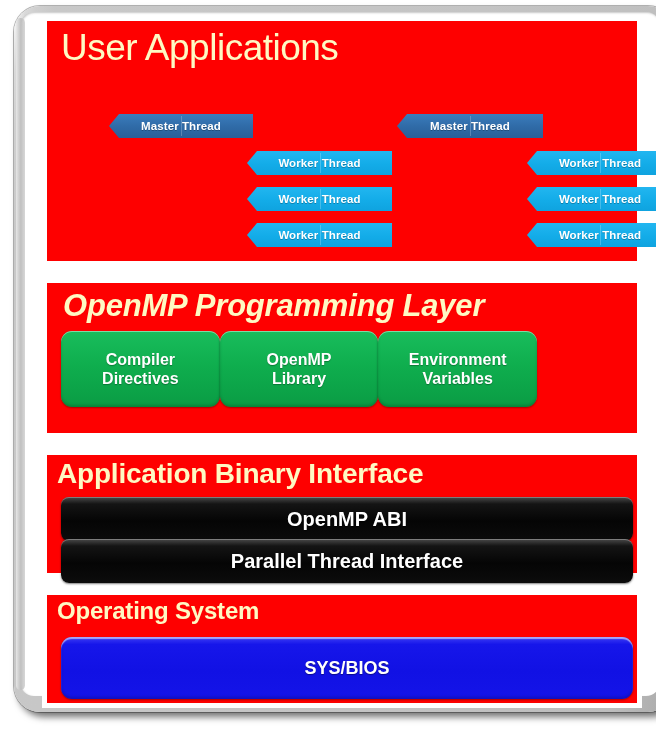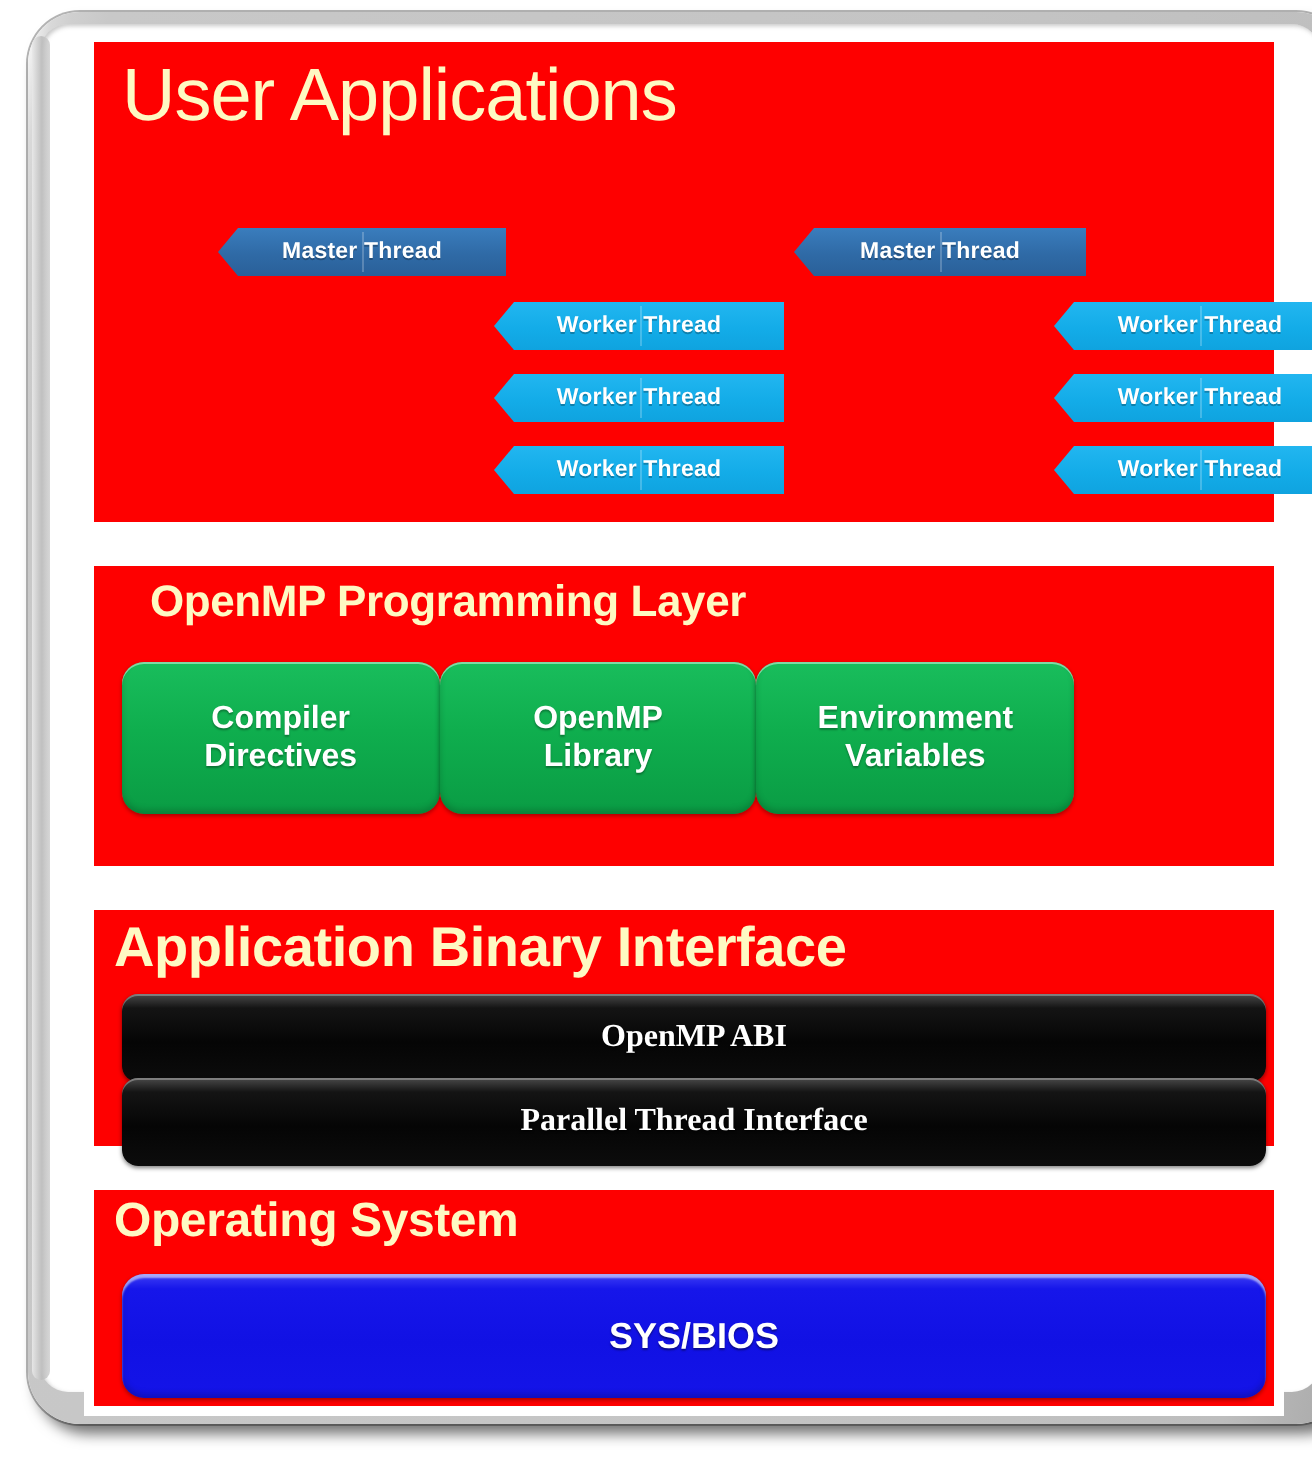--- a/index.html
+++ b/index.html
@@ -142,7 +142,7 @@
 
   
   #layer-openmp { top: 262px; width: 600px; height: 160px; }
-  #layer-openmp .layer-title { left: 28px; top: 5px; font-size: 22px; }
+  #layer-openmp .layer-title { left: 16px; top: 5px; font-size: 31px; font-style: italic; }
 
   .green-row {
     position: absolute;

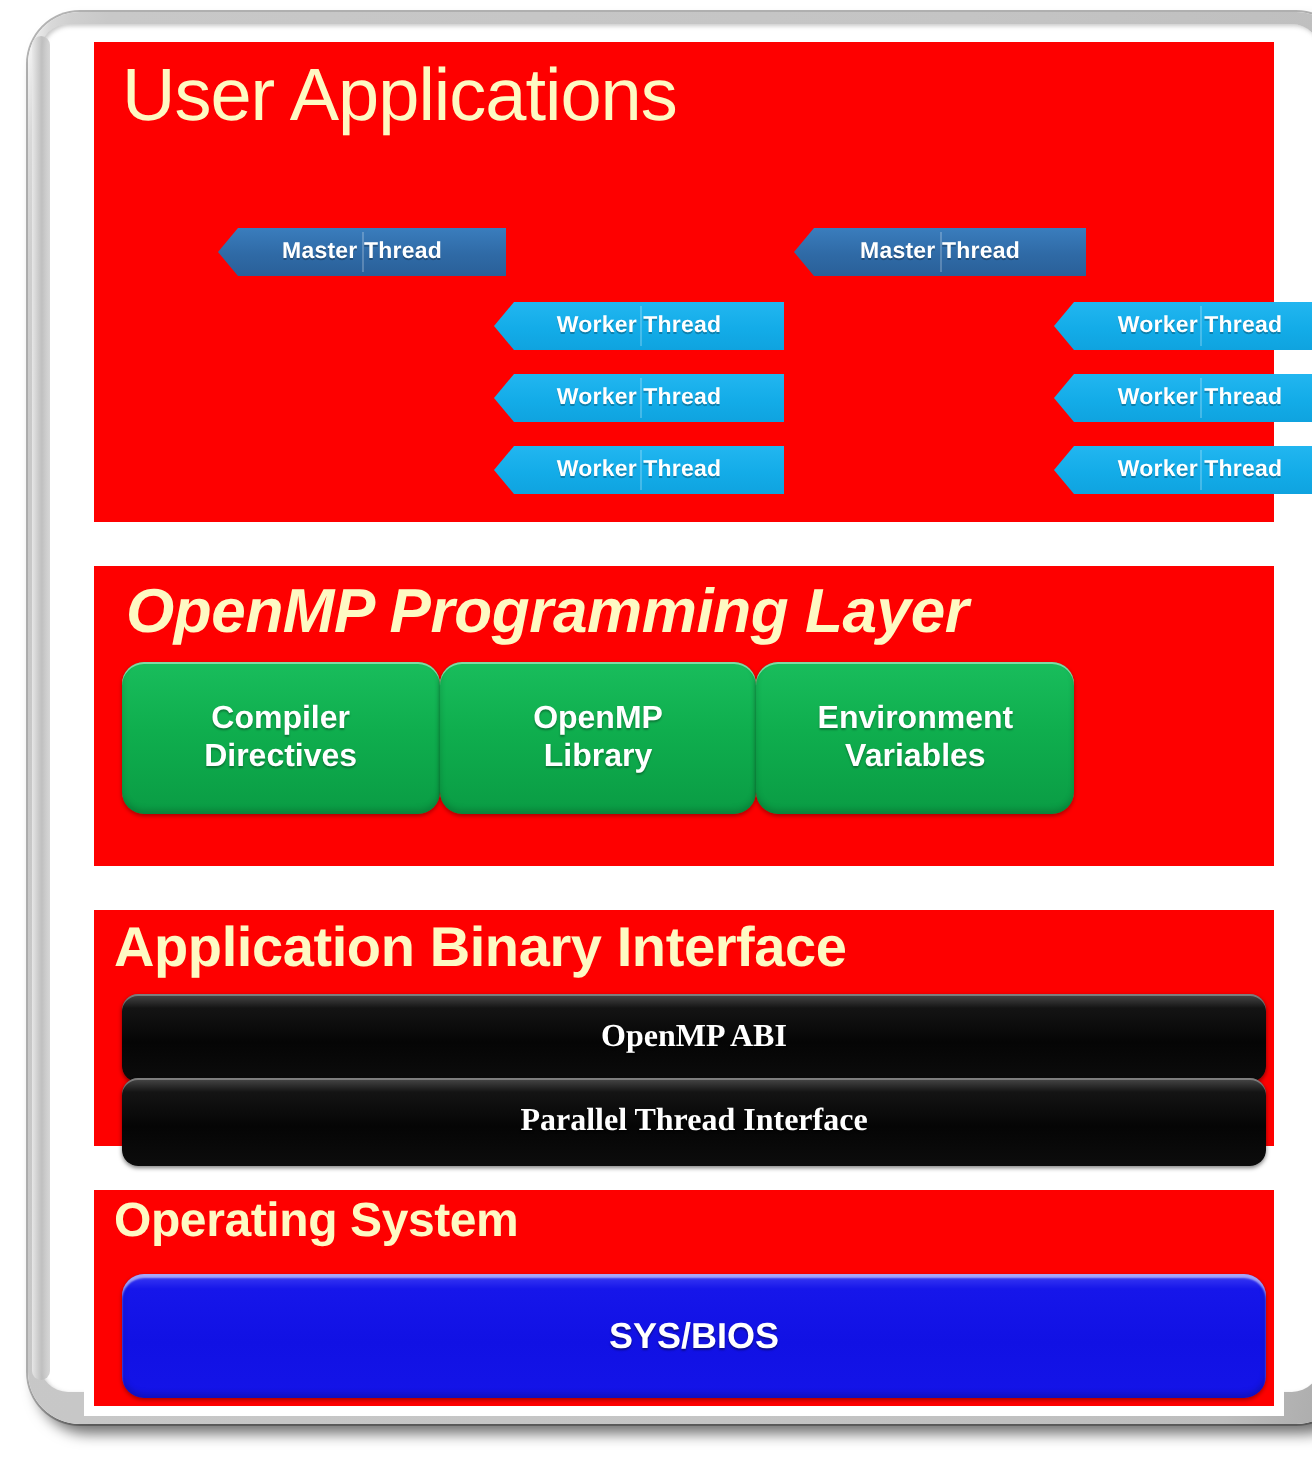--- a/index.html
+++ b/index.html
@@ -185,13 +185,12 @@
       inset 0 1px 0 rgba(255,255,255,.30),
       0 1px 2px rgba(0,0,0,.5);
     color: #ffffff;
-    font-size: 16px;
+    font-size: 20px;
     font-weight: bold;
     display: flex;
     align-items: center;
     justify-content: center;
     text-shadow: 0 1px 1px rgba(0,0,0,.6);
-    font-family: Liberation Serif, serif;
   }
   #bar-openmp-abi { top: 42px; }
   #bar-parallel-thread-interface { top: 84px; }

